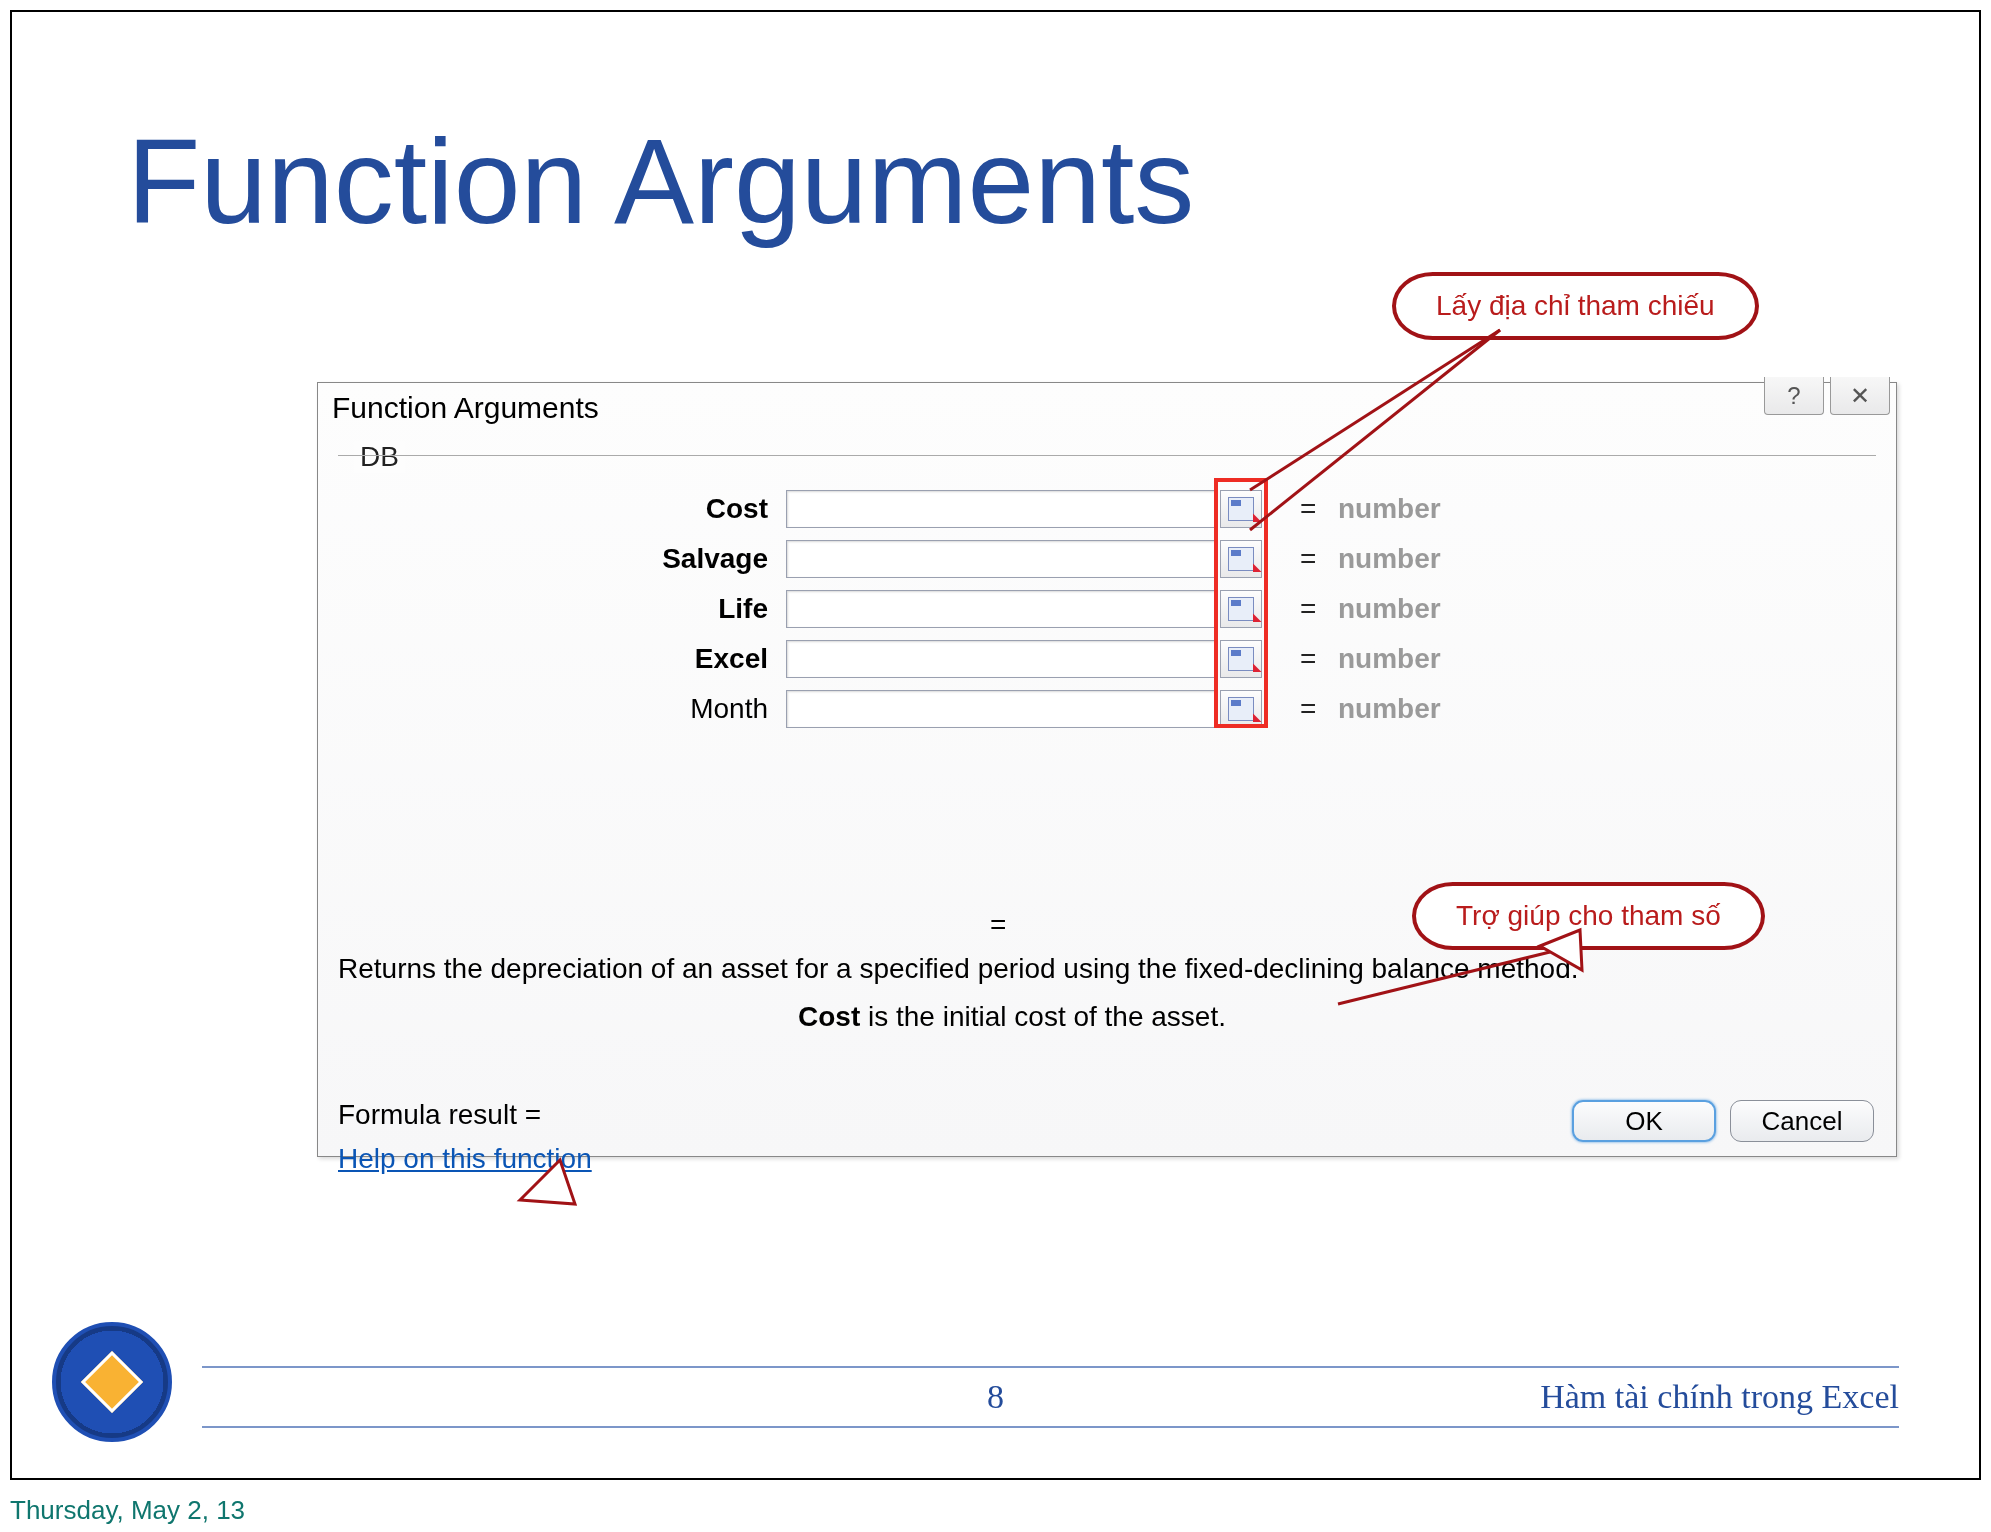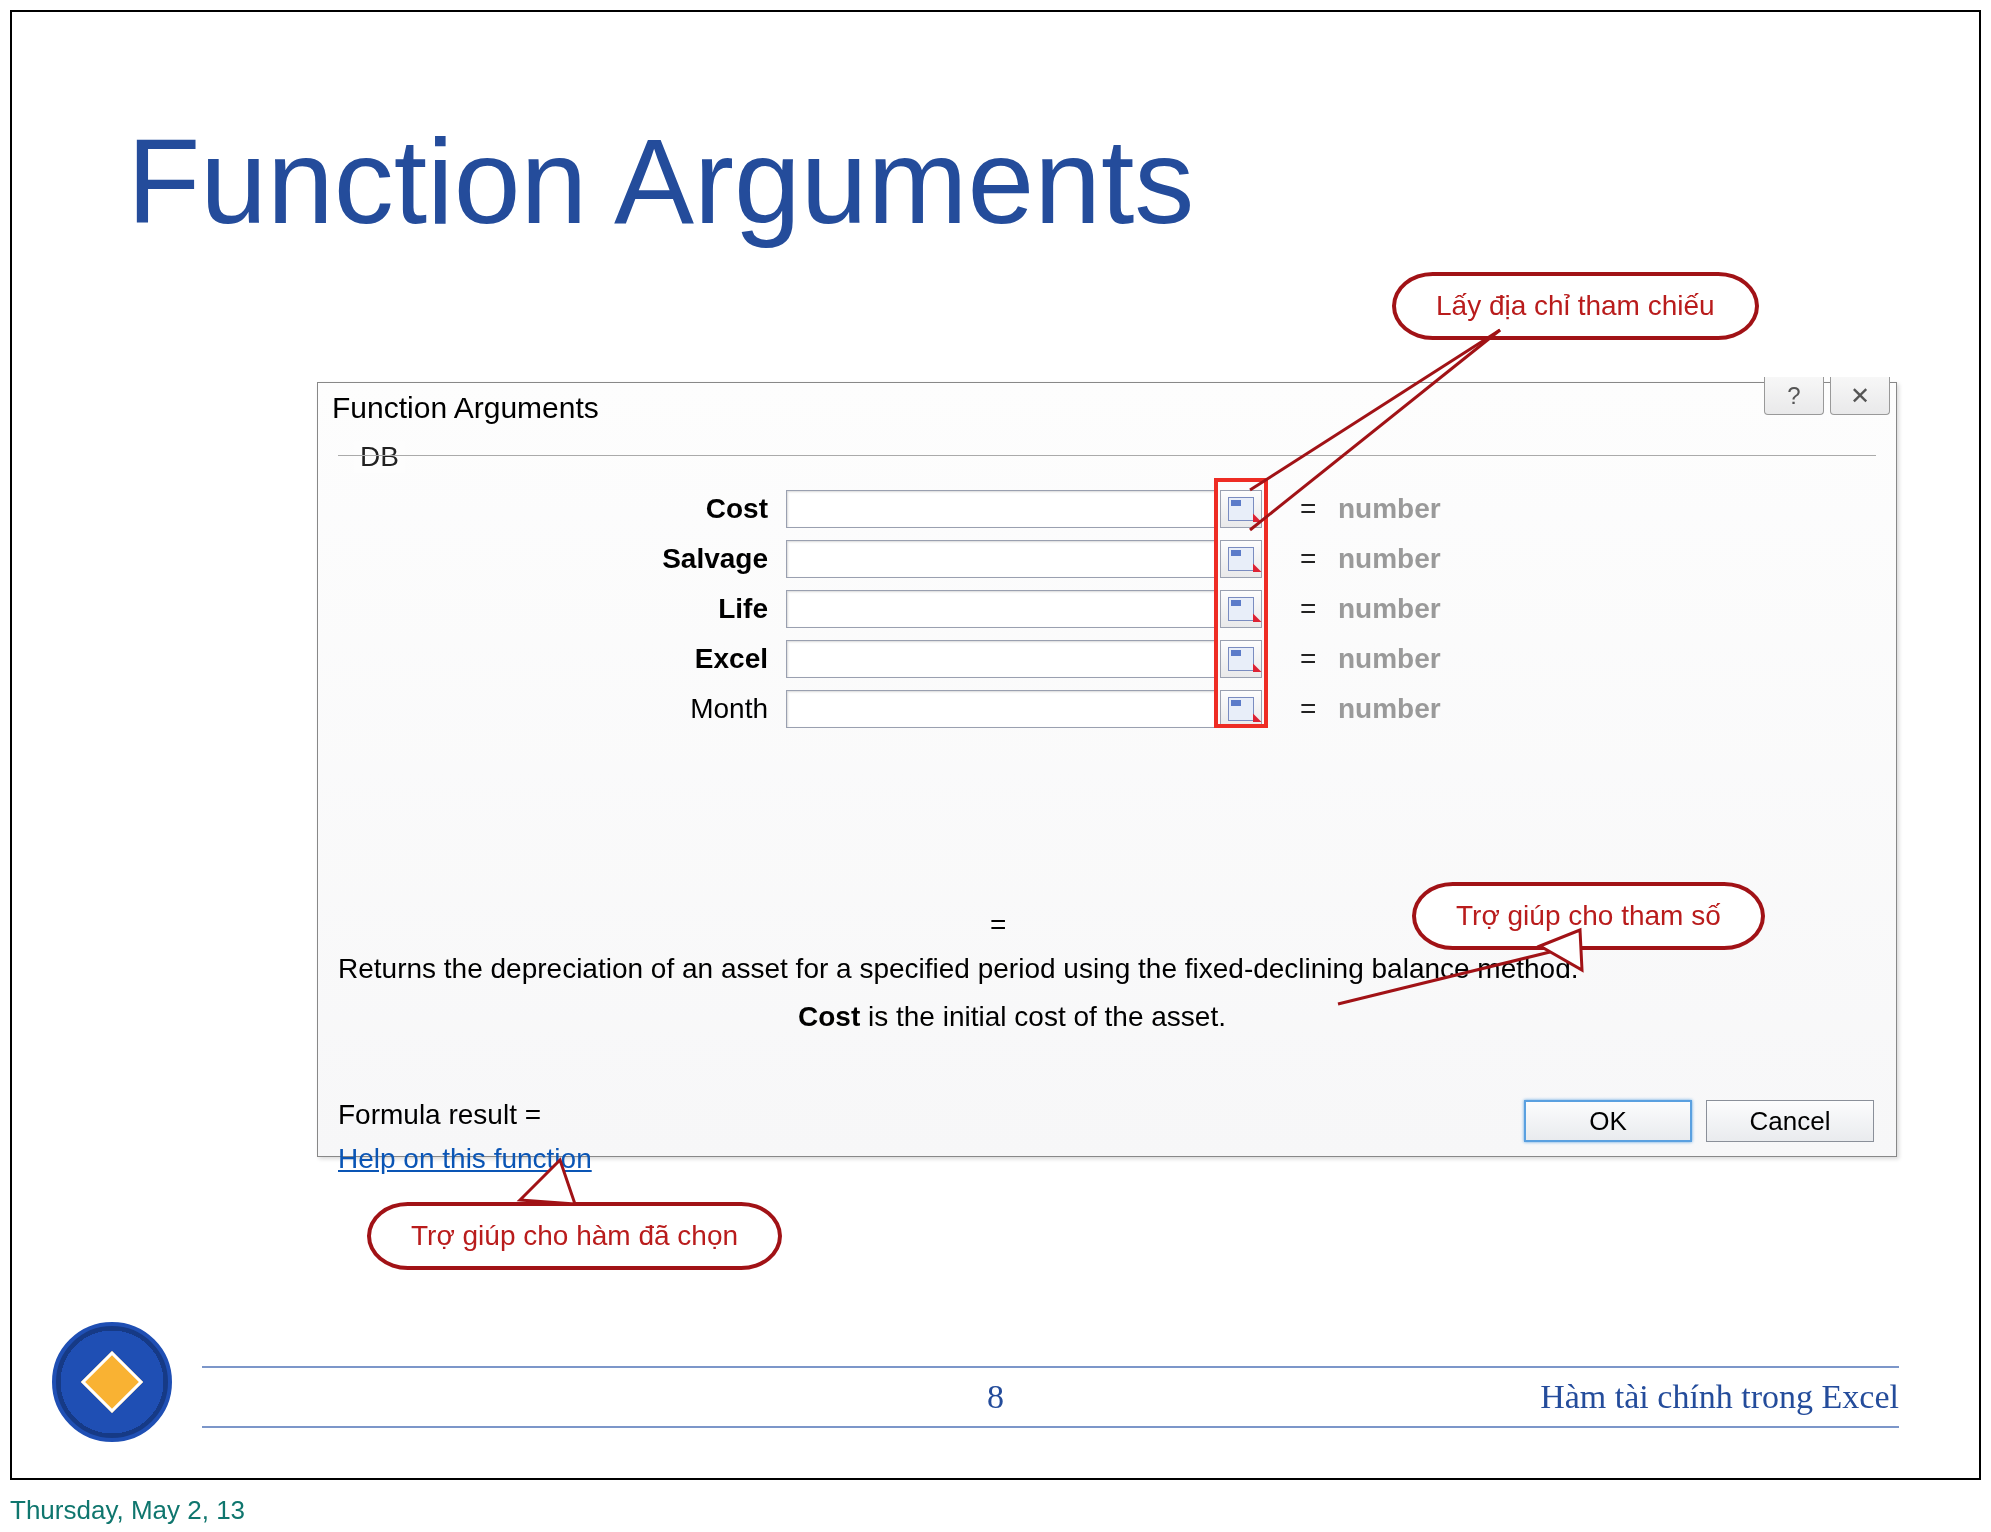--- a/index.html
+++ b/index.html
@@ -151,9 +151,9 @@
   }
   .btn-row { position: absolute; right: 22px; bottom: 14px; display: flex; gap: 14px; }
   .btn {
-    width: 168px; height: 42px;
+    width: 144px; height: 42px;
     border: 1px solid #8a8f99;
-    border-radius: 0;
+    border-radius: 11px;
     background: linear-gradient(#fcfcfd,#e9ebee);
     font-size: 26px;
     display: flex; align-items: center; justify-content: center; margin-top: 16px;

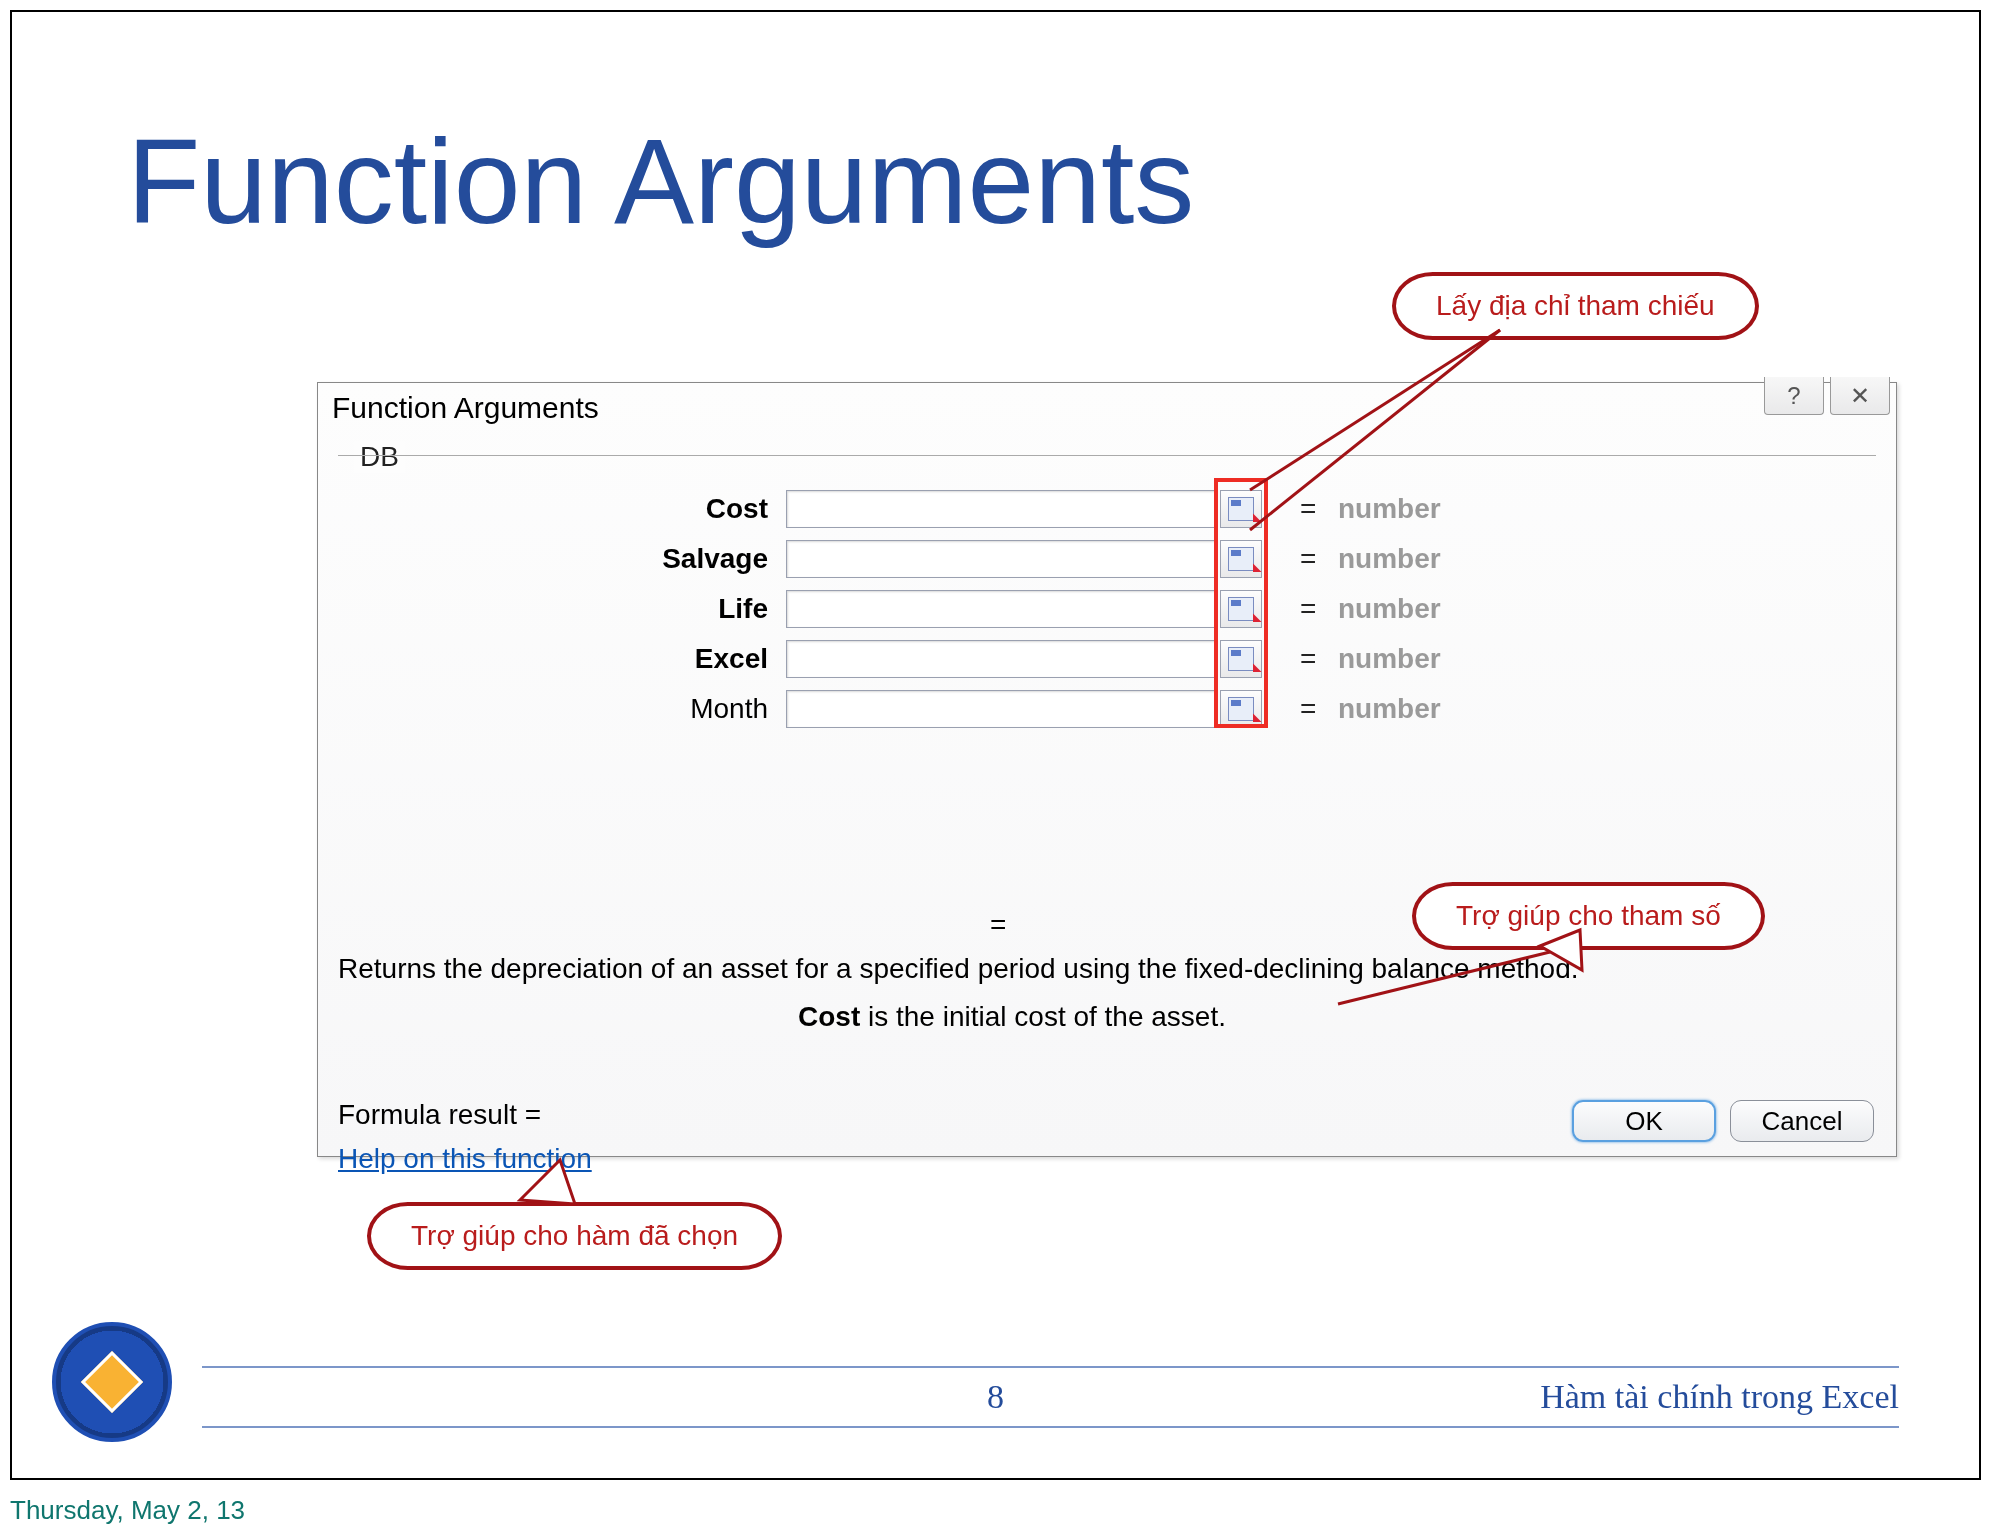--- a/index.html
+++ b/index.html
@@ -315,7 +315,6 @@
 
   <div class="callout" style="left:1380px; top:260px; border-radius:60px/50px;">Lấy địa chỉ tham chiếu</div>
   <div class="callout" style="left:1400px; top:870px; border-radius:60px/50px;">Trợ giúp cho tham số</div>
-  <div class="callout" style="left:355px; top:1190px; border-radius:60px/50px;">Trợ giúp cho hàm đã chọn</div>
 
   <div class="logo">
       <div class="logo-inner"></div>

